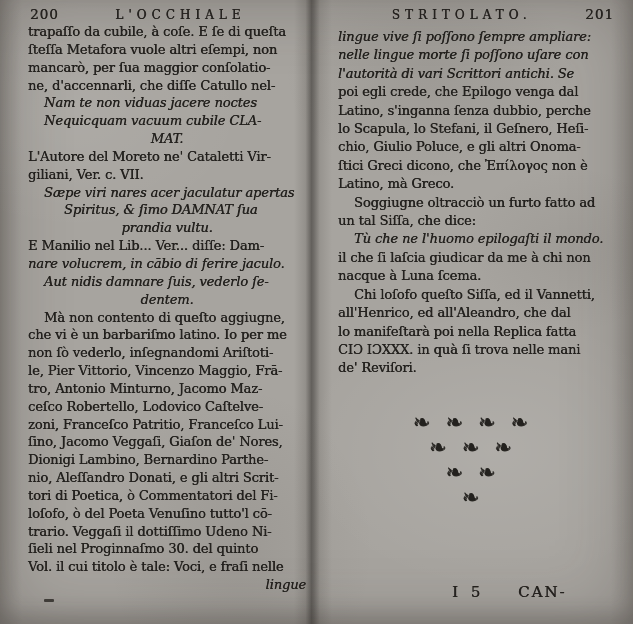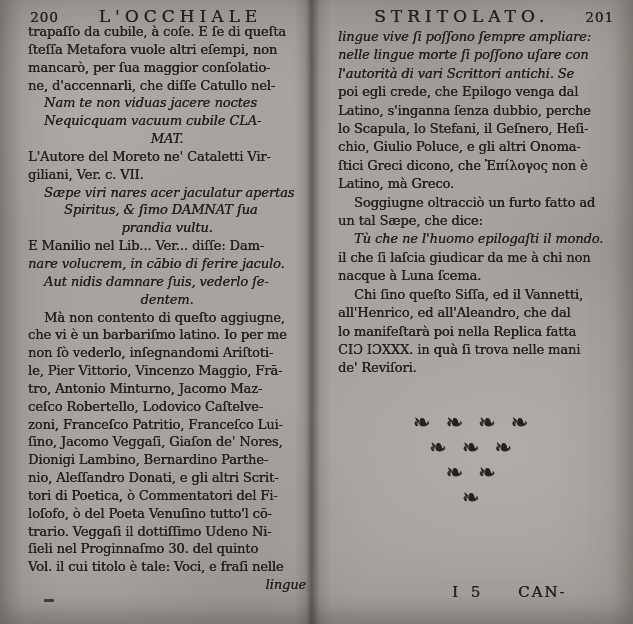--- a/index.html
+++ b/index.html
@@ -37,7 +37,7 @@
   .left .header{left:30px;width:272px;}
   .right .header{left:22px;width:276px;}
   .pagenum{font-size:13.5px;letter-spacing:1px;}
-  .running-title{flex:1;text-align:center;letter-spacing:5px;font-size:17px;}
+  .running-title{flex:1;text-align:center;letter-spacing:5px;font-size:12px;}
 
   .lines{
     position:absolute;font-size:13px;letter-spacing:-0.1px;

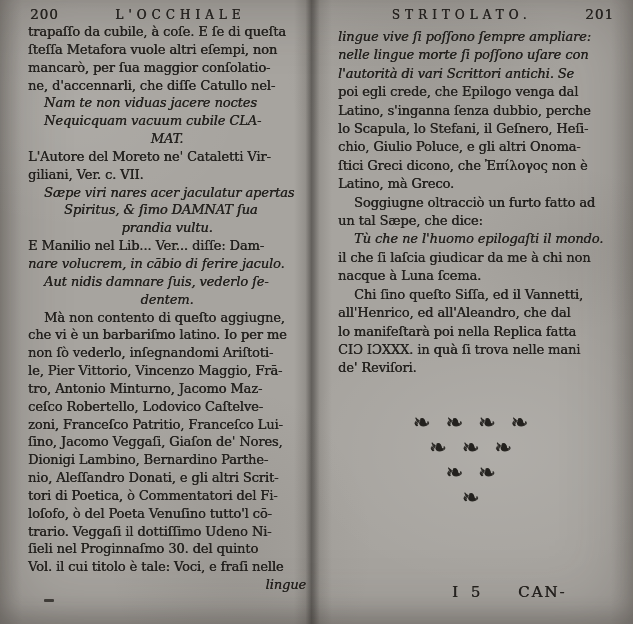--- a/index.html
+++ b/index.html
@@ -134,7 +134,7 @@
         <div class="line">ſtici Greci dicono, che Ἐπίλογος non è</div>
         <div class="line">Latino, mà Greco.</div>
         <div class="line indent">Soggiugne oltracciò un furto fatto ad</div>
-        <div class="line">un tal Sæpe, che dice:</div>
+        <div class="line">un tal Siſſa, che dice:</div>
         <div class="line italic indent">Tù che ne l'huomo epilogaſti il mondo.</div>
         <div class="line">il che ſi laſcia giudicar da me à chi non</div>
         <div class="line">nacque à Luna ſcema.</div>

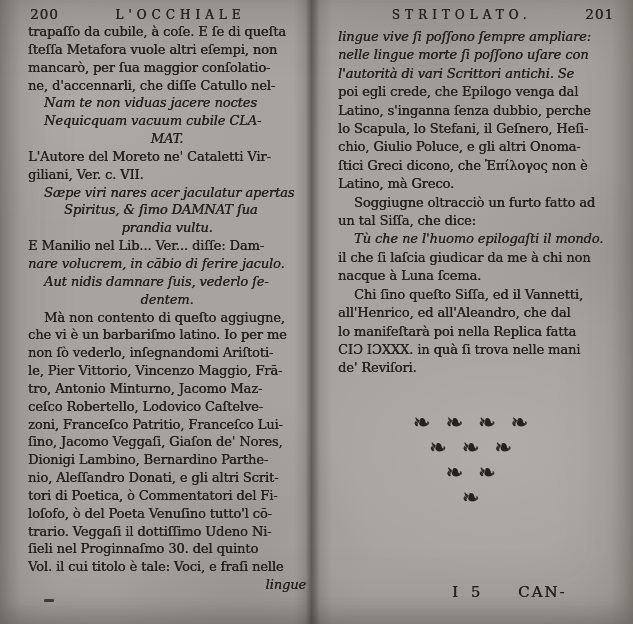--- a/index.html
+++ b/index.html
@@ -138,7 +138,7 @@
         <div class="line italic indent">Tù che ne l'huomo epilogaſti il mondo.</div>
         <div class="line">il che ſi laſcia giudicar da me à chi non</div>
         <div class="line">nacque à Luna ſcema.</div>
-        <div class="line indent">Chi ſino queſto Siſſa, ed il Vannetti,</div>
+        <div class="line indent">Chi loſofo queſto Siſſa, ed il Vannetti,</div>
         <div class="line">all'Henrico, ed all'Aleandro, che dal</div>
         <div class="line">lo manifeſtarà poi nella Replica fatta</div>
         <div class="line">CIƆ IƆXXX. in quà ſi trova nelle mani</div>

